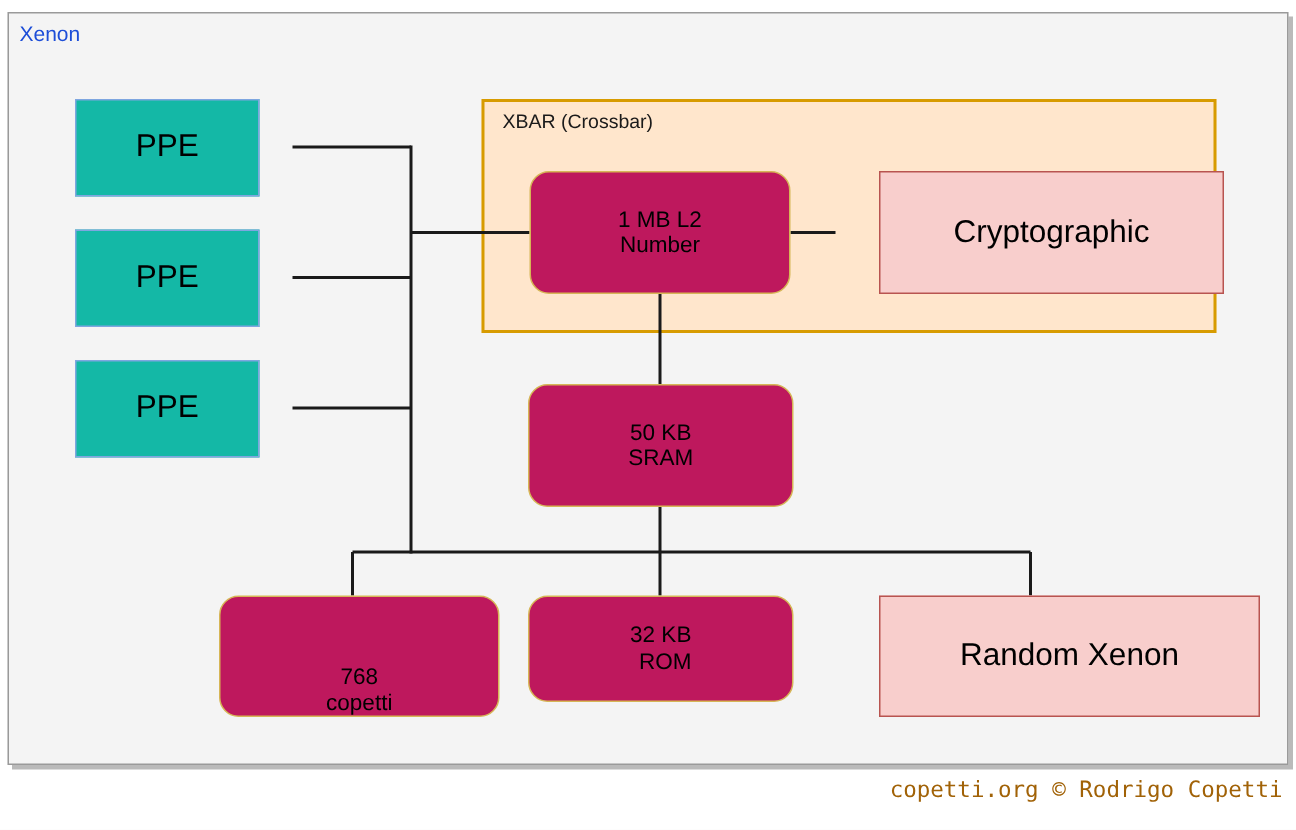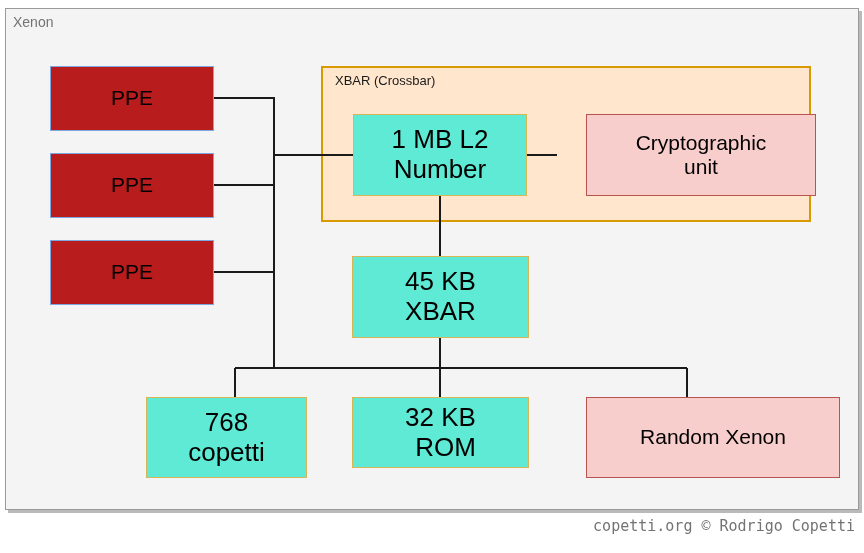--- a/index.html
+++ b/index.html
@@ -33,7 +33,7 @@
     position: absolute;
     left: 7px; top: 4px;
     font-size: 14px;
-    color: #737373;
+    color: #1d4ed8;
     line-height: 18px;
     white-space: nowrap;
   }

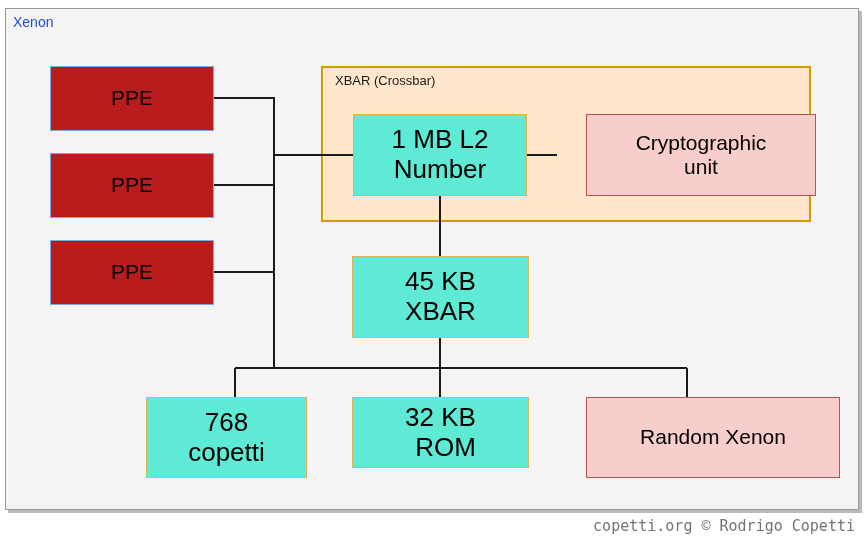--- a/index.html
+++ b/index.html
@@ -54,10 +54,10 @@
   .node span { display: block; }
 
   .node-ppe {
-    background: #b91c1c;
+    background: #14b8a6;
     border-color: #7ea6e0;
     font-size: 21px;
-    width: 164px; height: 65px;
+    width: 123px; height: 65px;
   }
   .node-yellow {
     background: #5eead4;

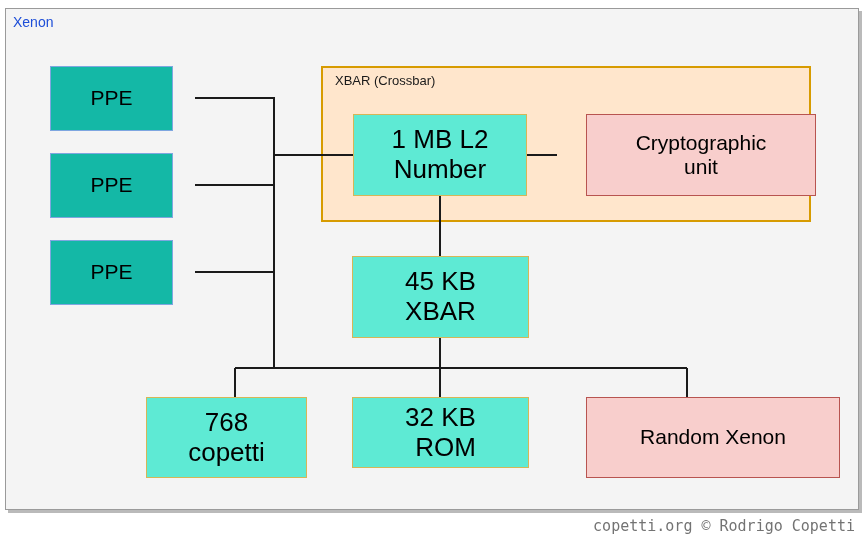--- a/index.html
+++ b/index.html
@@ -60,9 +60,10 @@
     width: 123px; height: 65px;
   }
   .node-yellow {
-    background: #5eead4;
+    background: #be185d;
     border-color: #d6b656;
-    font-size: 26px;
+    font-size: 15px;
+    border-radius: 13px;
   }
   .node-red {
     background: #f8cecc;

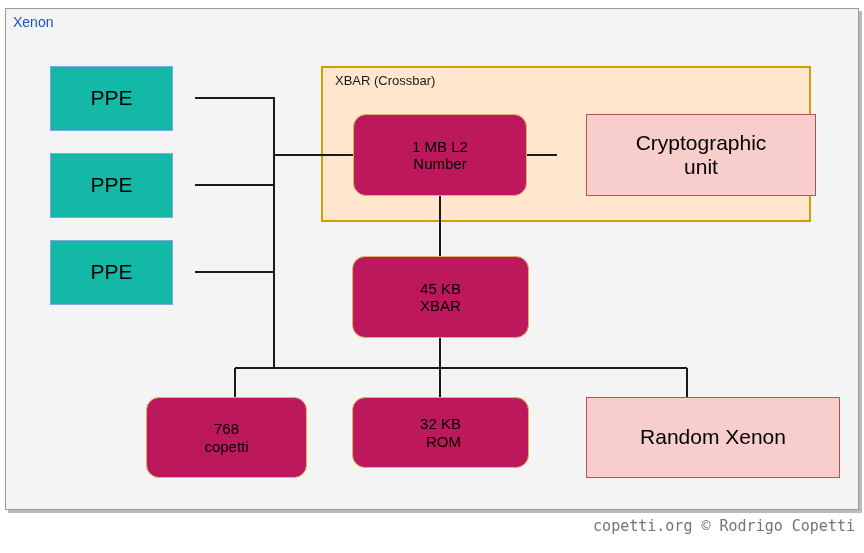--- a/index.html
+++ b/index.html
@@ -174,7 +174,6 @@
   <div class="node node-red" id="crypto">
     <div>
       <span>Cryptographic</span>
-      <span>unit</span>
     </div>
   </div>
 

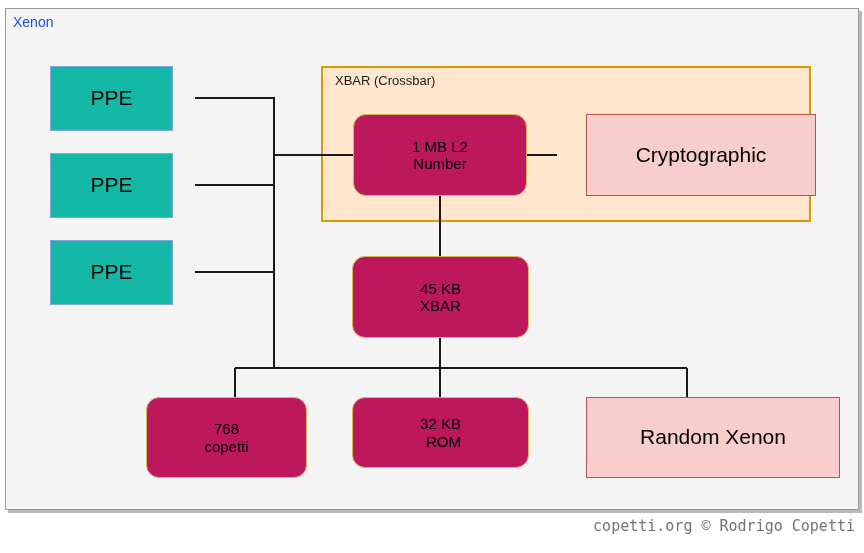--- a/index.html
+++ b/index.html
@@ -179,7 +179,7 @@
 
   <div class="node node-yellow" id="sram">
     <div>
-      <span>45 KB</span>
+      <span>50 KB</span>
       <span>XBAR</span>
     </div>
   </div>

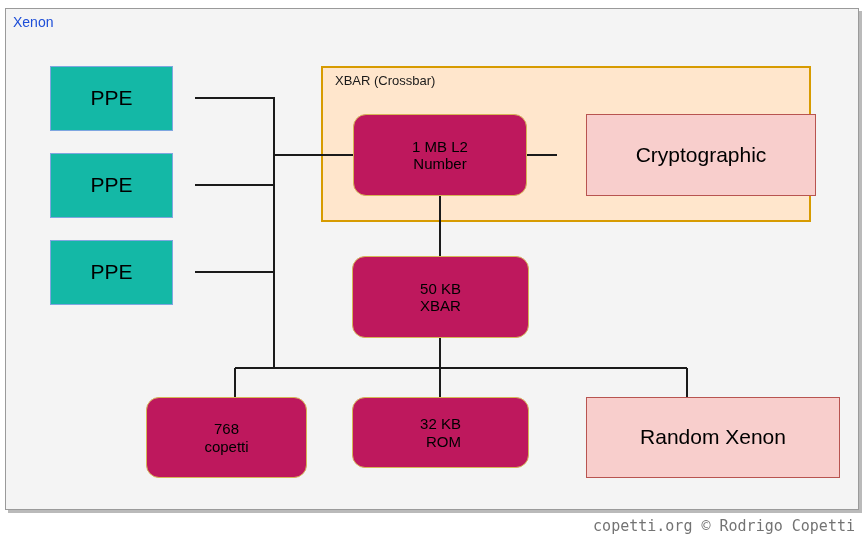--- a/index.html
+++ b/index.html
@@ -180,7 +180,7 @@
   <div class="node node-yellow" id="sram">
     <div>
       <span>50 KB</span>
-      <span>XBAR</span>
+      <span>SRAM</span>
     </div>
   </div>
 

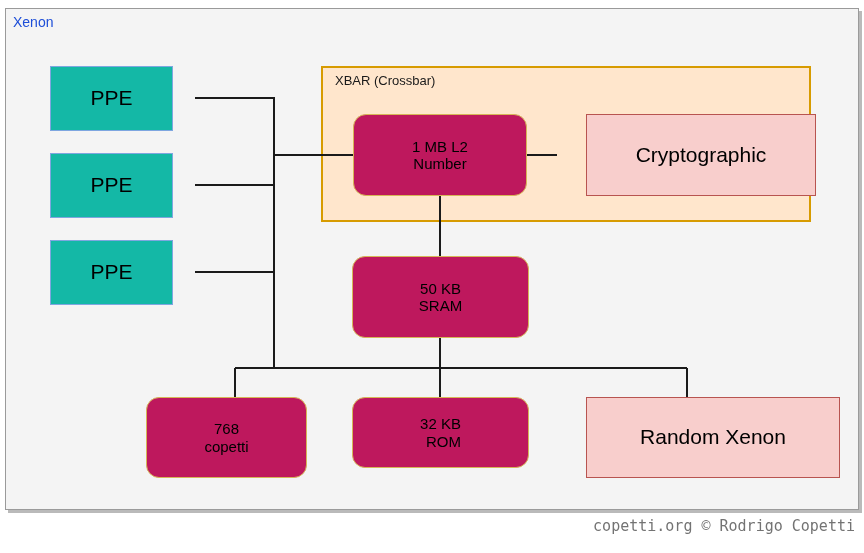--- a/index.html
+++ b/index.html
@@ -97,7 +97,7 @@
   #l2-cache   { left: 353px; top: 114px; width: 174px; height: 82px; }
   #crypto     { left: 557px; top: 114px; width: 230px; height: 82px; }
   #sram       { left: 352px; top: 256px; width: 177px; height: 82px; }
-  #efuses     { left: 146px; top: 397px; width: 161px; height: 81px; }
+  #efuses     { left: 146px; top: 397px; width: 187px; height: 81px; align-items: flex-end; }
   #rom        { left: 352px; top: 397px; width: 177px; height: 71px; text-align: right; }
   #rng        { left: 557px; top: 397px; width: 254px; height: 81px; }
 

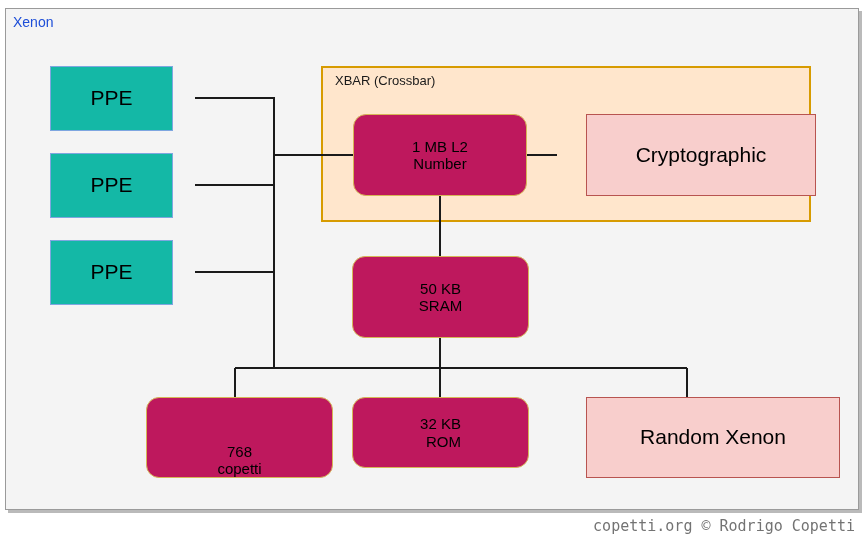--- a/index.html
+++ b/index.html
@@ -109,7 +109,7 @@
     text-align: right;
     font-family: "DejaVu Sans Mono", monospace;
     font-size: 15px;
-    color: #737373;
+    color: #a16207;
     letter-spacing: 0px;
   }
 

